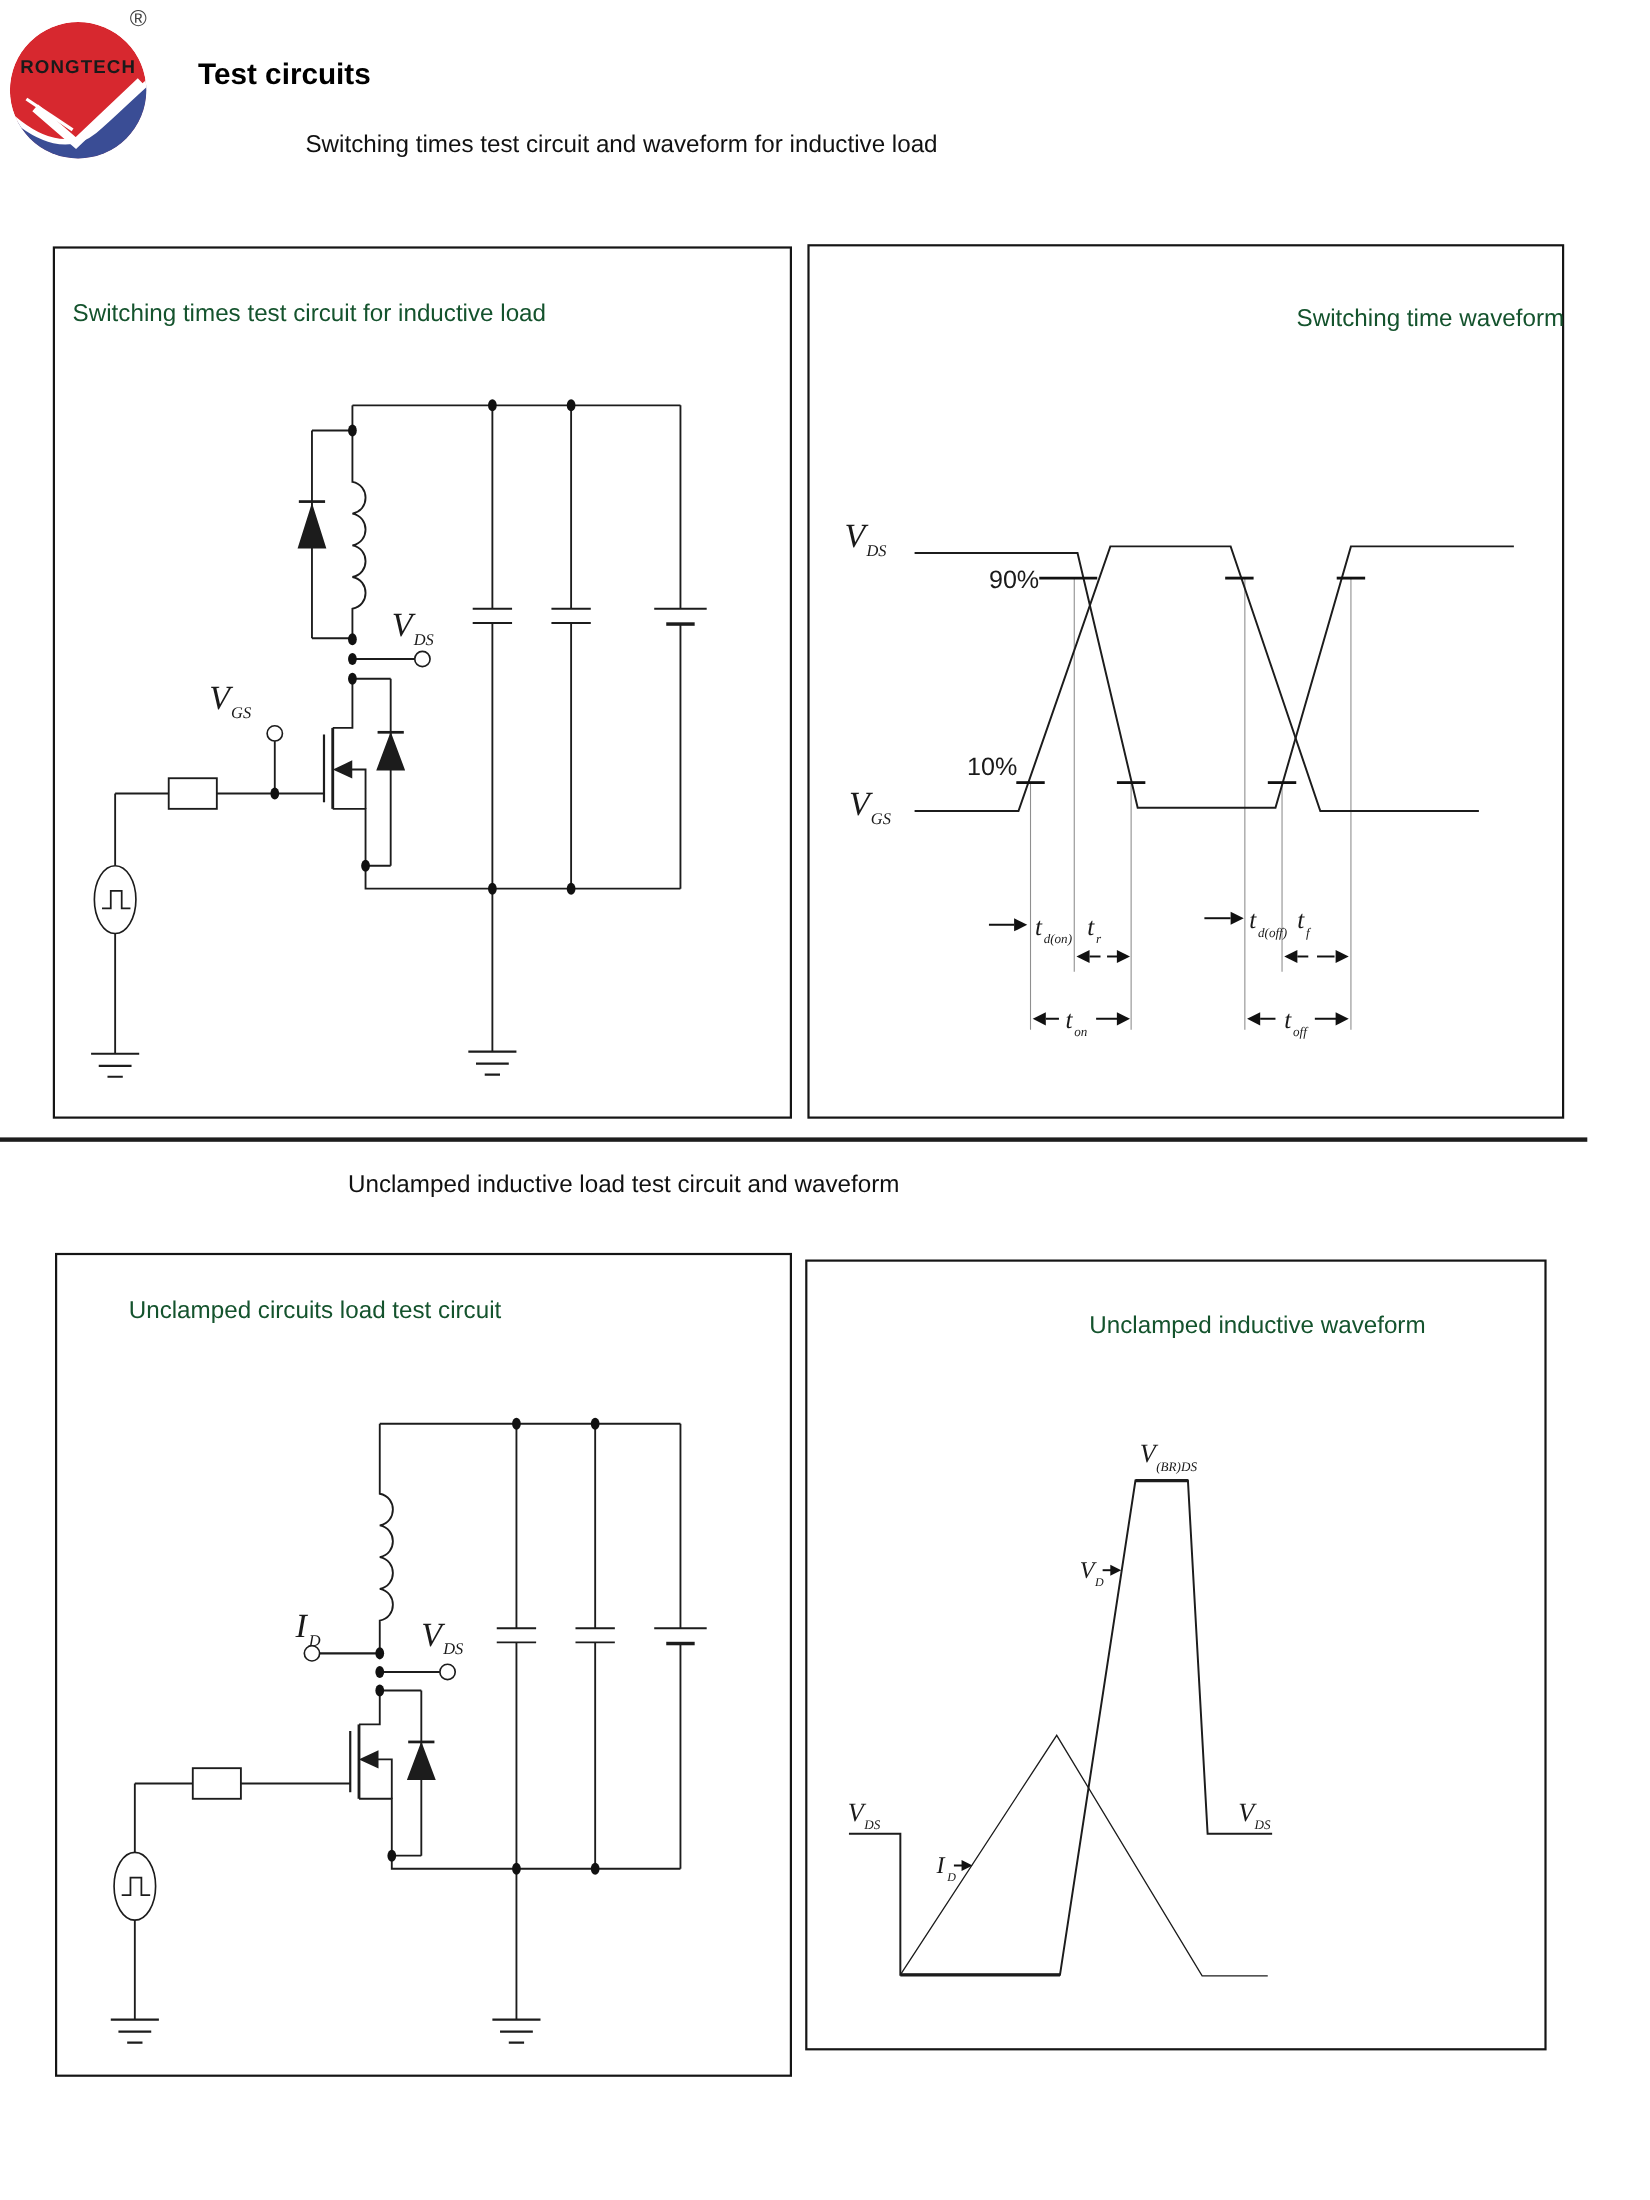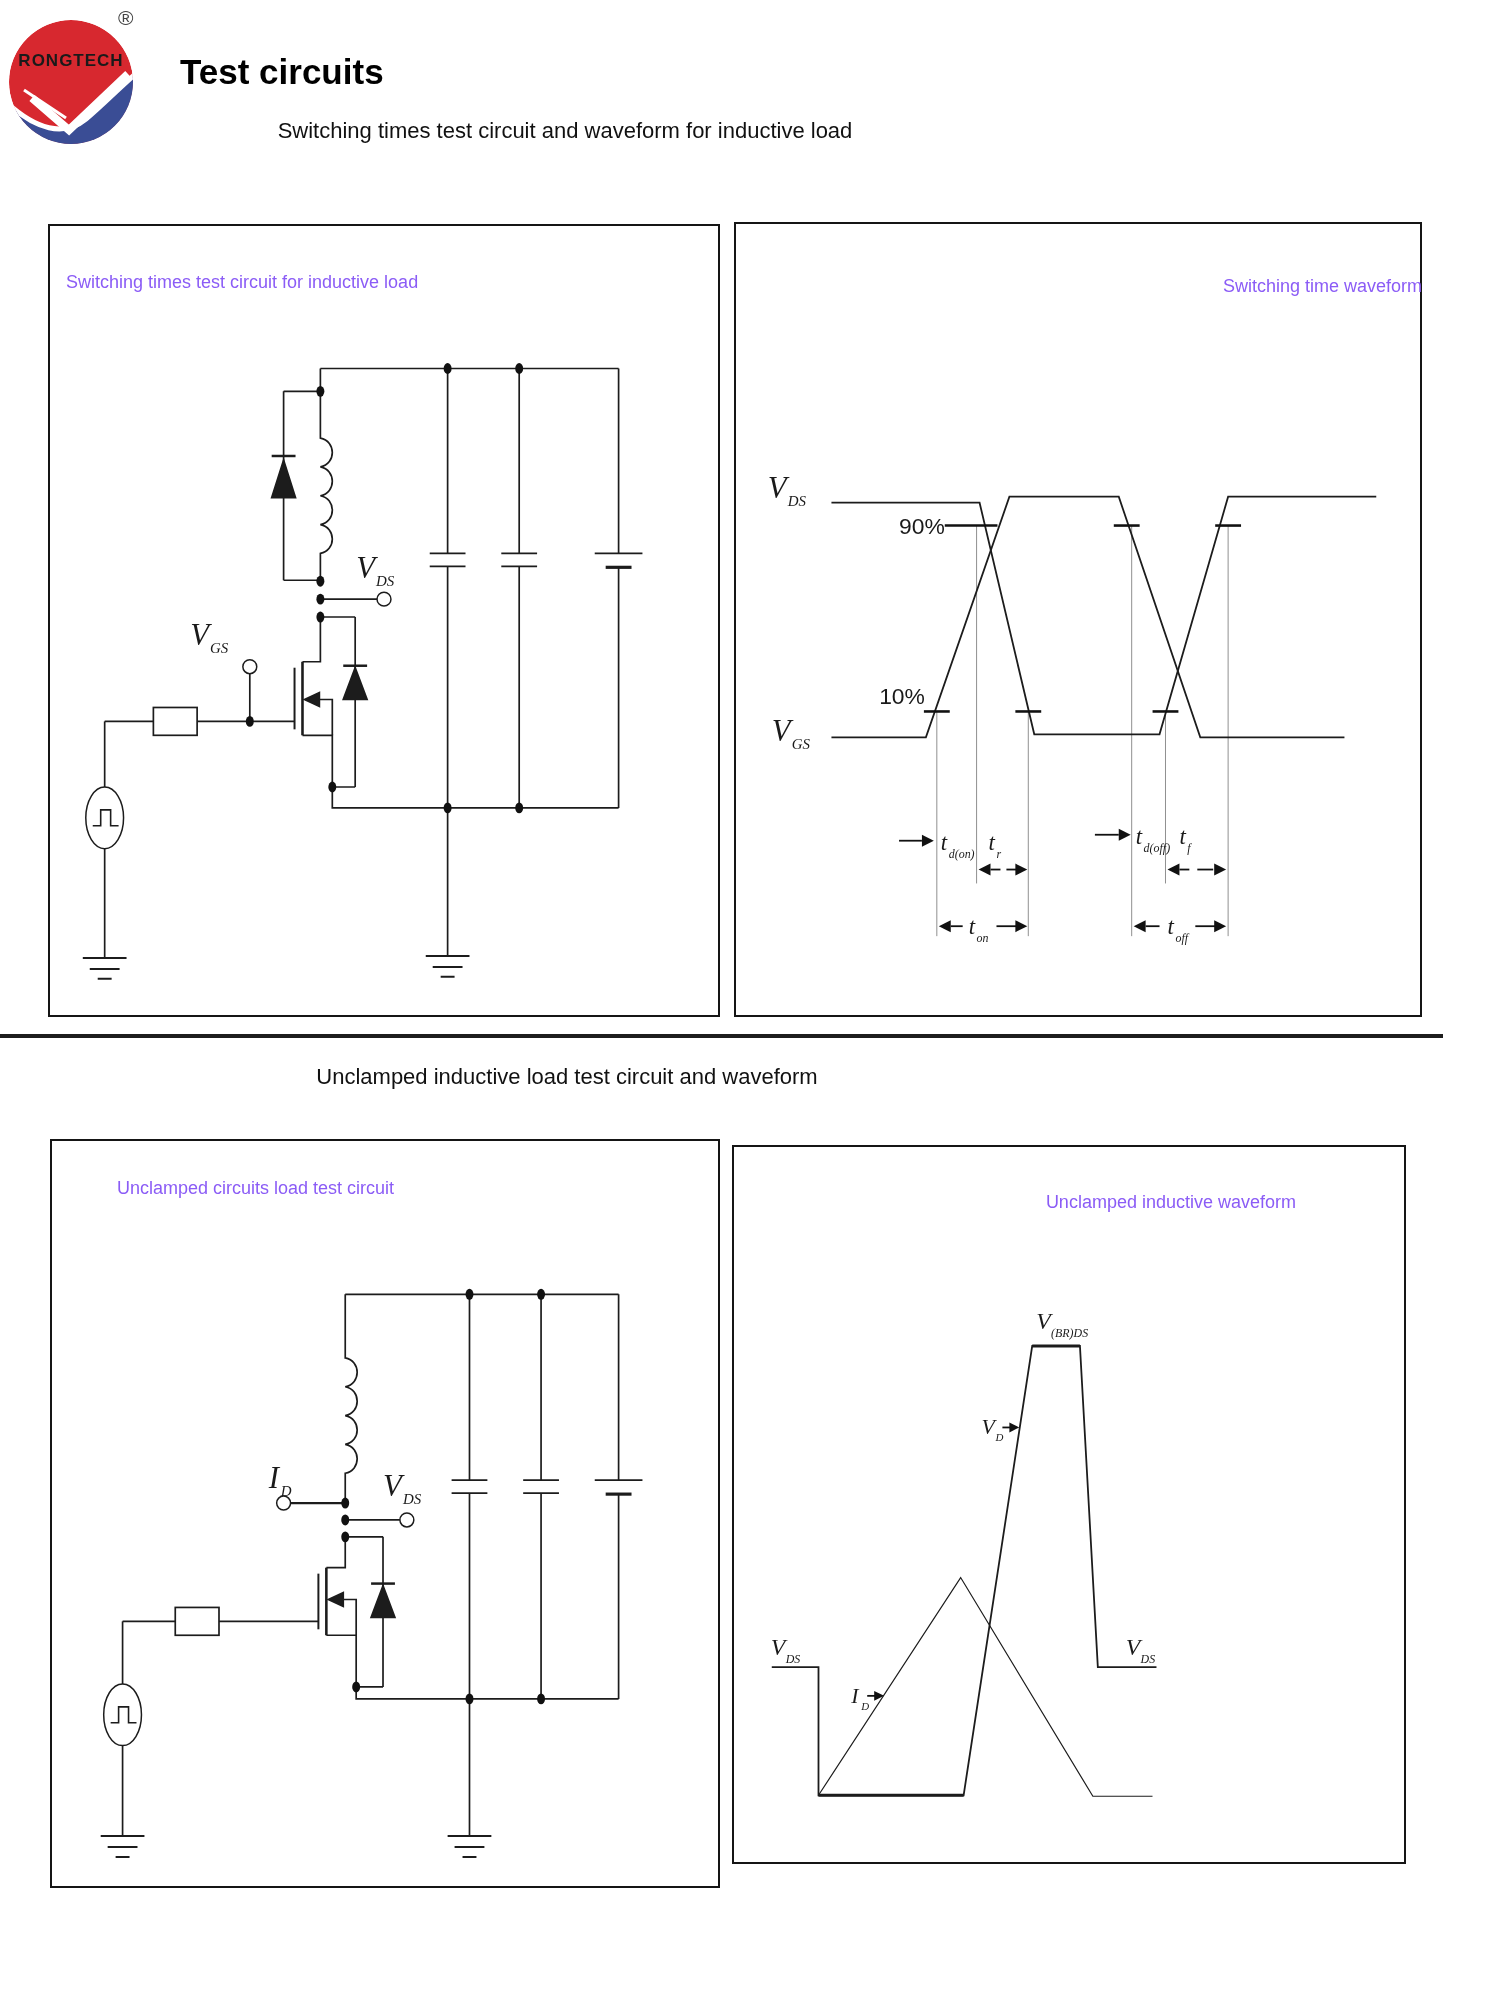--- a/index.html
+++ b/index.html
@@ -6,7 +6,7 @@
   .page{position:relative;width:1500px;height:2000px;background:#ffffff;
         font-family:"Liberation Sans",sans-serif;color:#1a1a1a;overflow:hidden;}
   .abs{position:absolute;}
-  .hdr-title{font-size:35px;font-weight:bold;color:#000;}
+  .hdr-title{font-size:27px;font-weight:bold;color:#000;}
   .subtitle{font-size:22px;text-align:center;color:#111;}
   .panel{position:absolute;border:2.5px solid #151515;background:#fff;box-sizing:border-box;}
   .panel svg{position:absolute;left:0;top:0;width:100%;height:100%;}

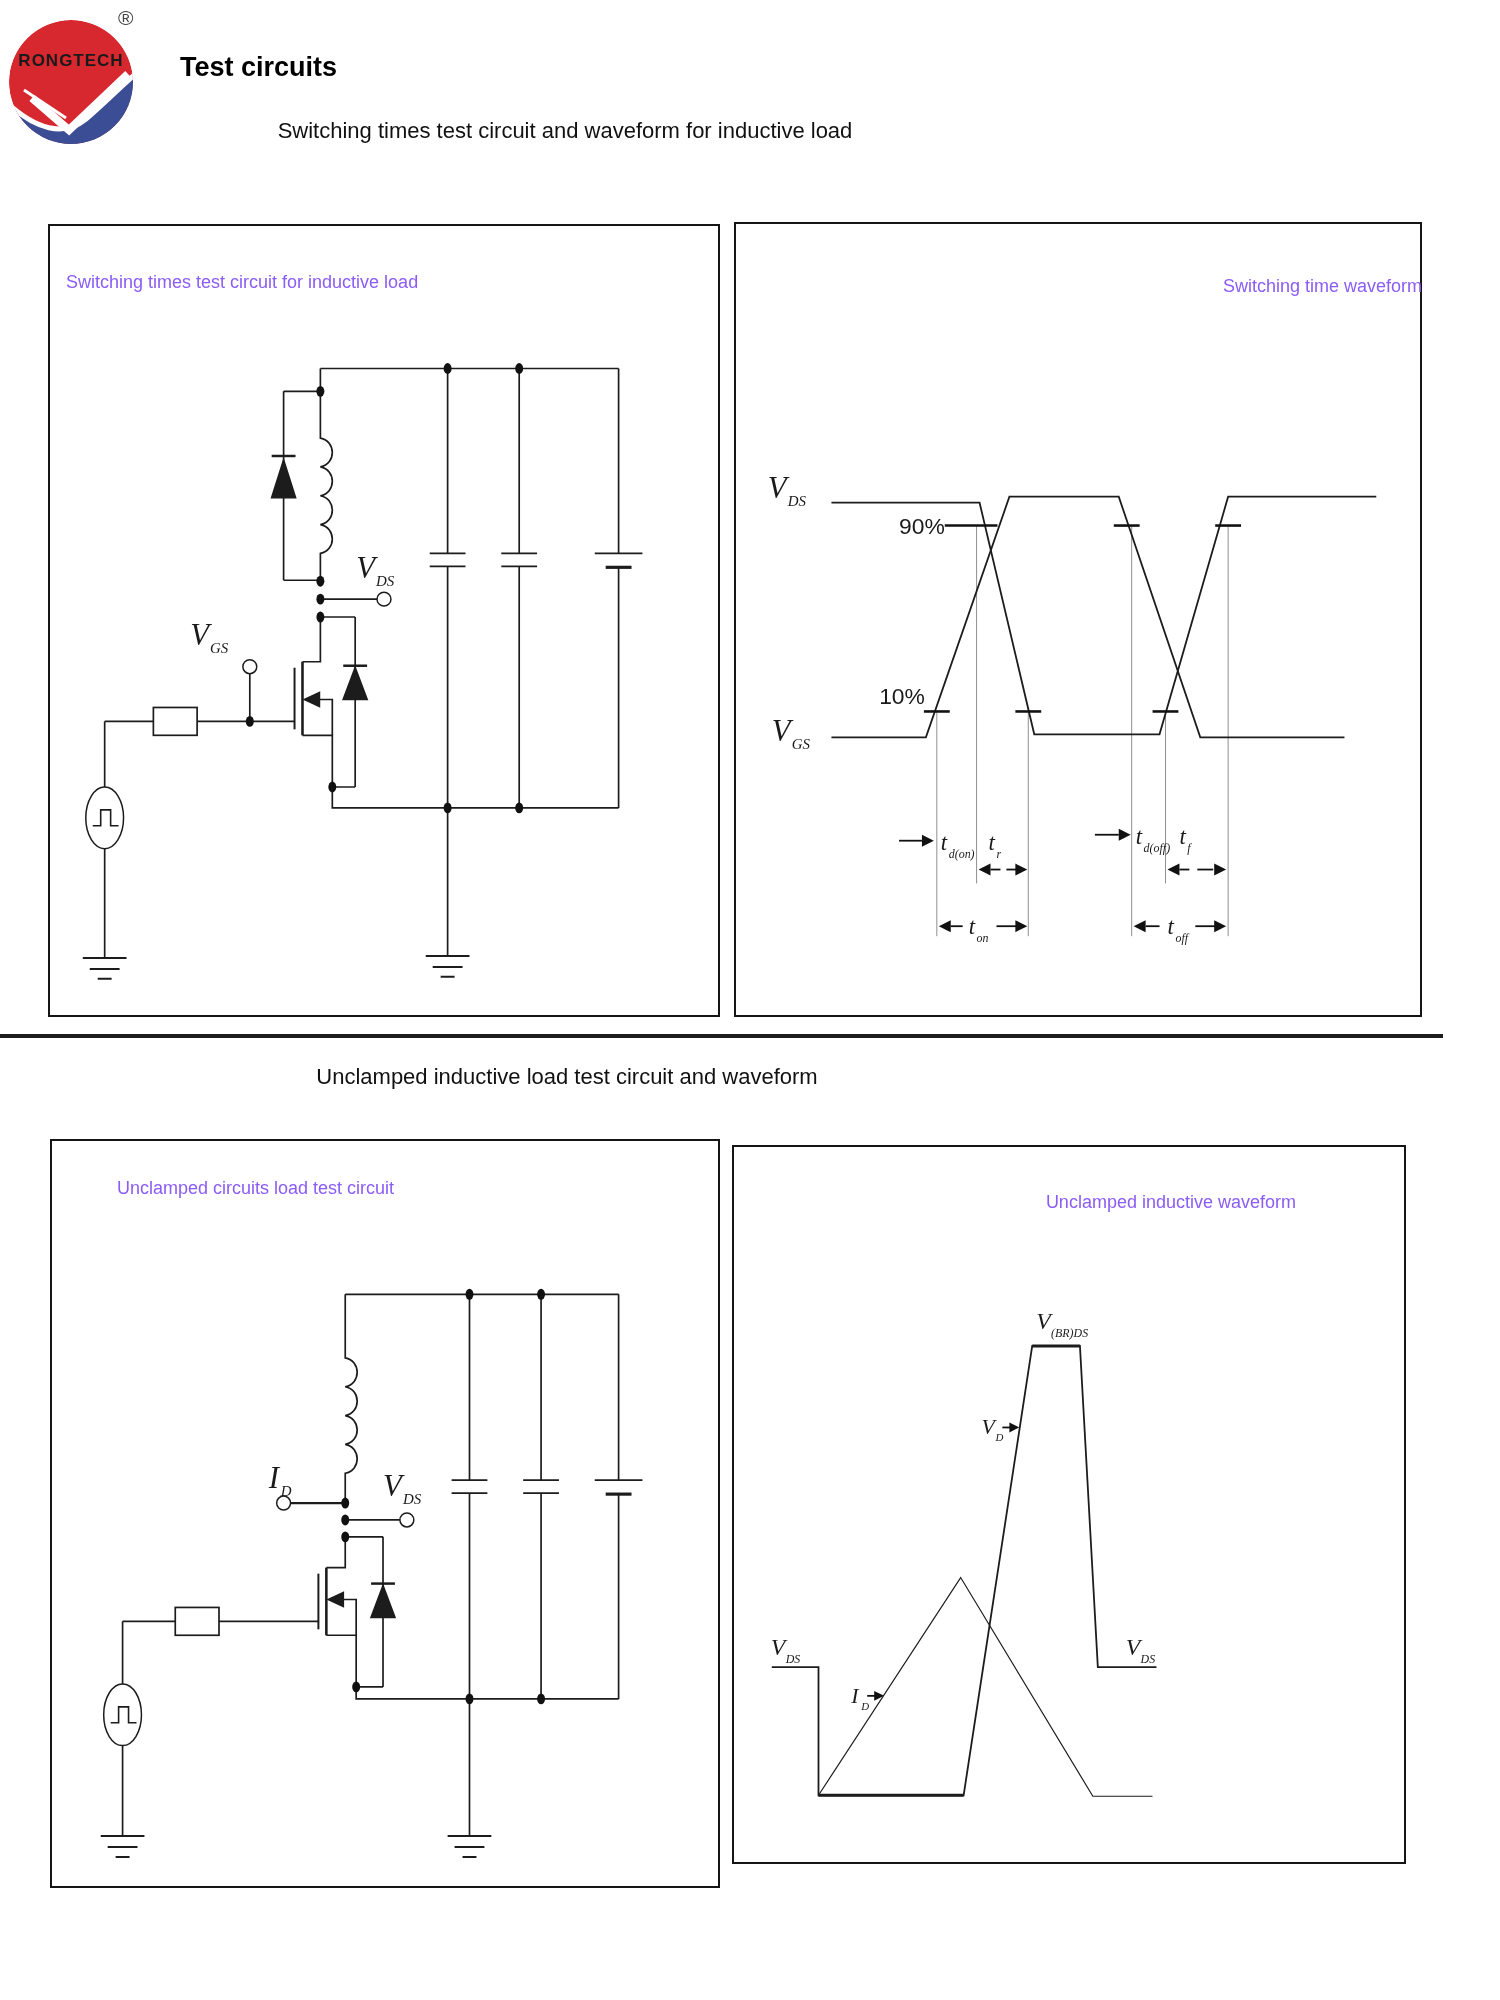--- a/index.html
+++ b/index.html
@@ -10,7 +10,7 @@
   .subtitle{font-size:22px;text-align:center;color:#111;}
   .panel{position:absolute;border:2.5px solid #151515;background:#fff;box-sizing:border-box;}
   .panel svg{position:absolute;left:0;top:0;width:100%;height:100%;}
-  .ptitle{position:absolute;font-size:18px;color:#8b5cf6;white-space:nowrap;}
+  .ptitle{position:absolute;font-size:22px;color:#14532d;white-space:nowrap;}
   .center{text-align:right;}
   .divider{position:absolute;left:0;top:1034px;width:1443px;height:4px;background:#1d1d1d;}
   .reg{font-size:21px;color:#444;}

